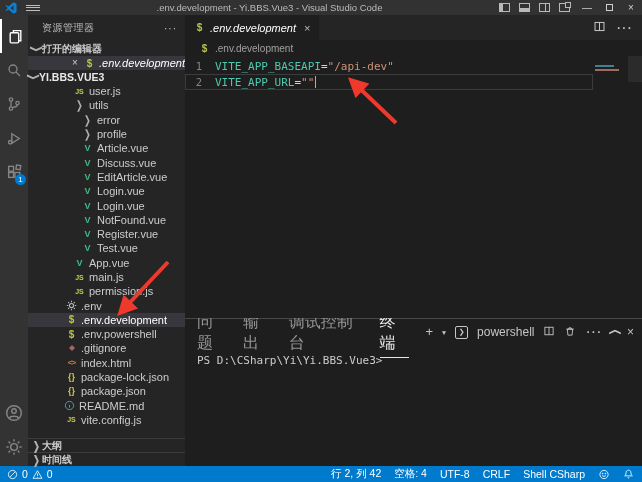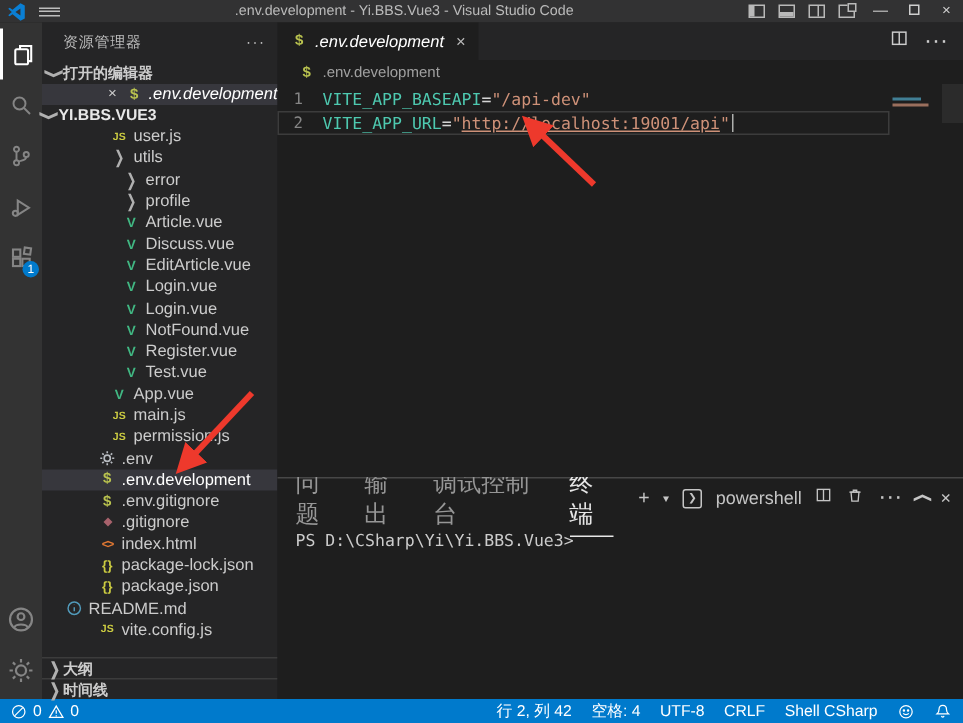--- a/index.html
+++ b/index.html
@@ -358,7 +358,6 @@
           <span class="tok-key">VITE_APP_URL</span>
             <span class="tok-op">=</span>
             <span class="tok-str">"</span>
-            <span class="tok-link">http://localhost:19001/api</span>
             <span class="tok-str">"</span>
             <span class="caret"></span>
         </div>

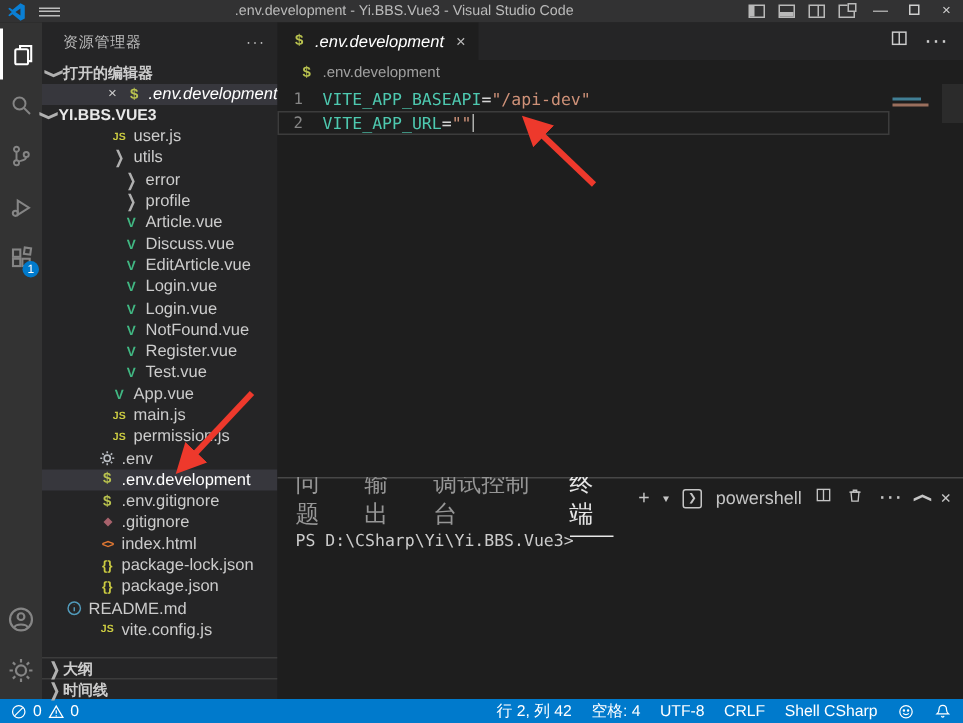--- a/index.html
+++ b/index.html
@@ -278,7 +278,7 @@
         </div>
         <div class="trow" style="padding-left: 38px;">
           <span class="fi fi-shell">$</span>
-          <span class="label">.env.gitignore</span>
+          <span class="label">.env.powershell</span>
         </div>
         <div class="trow" style="padding-left: 38px;">
           <span class="fi">

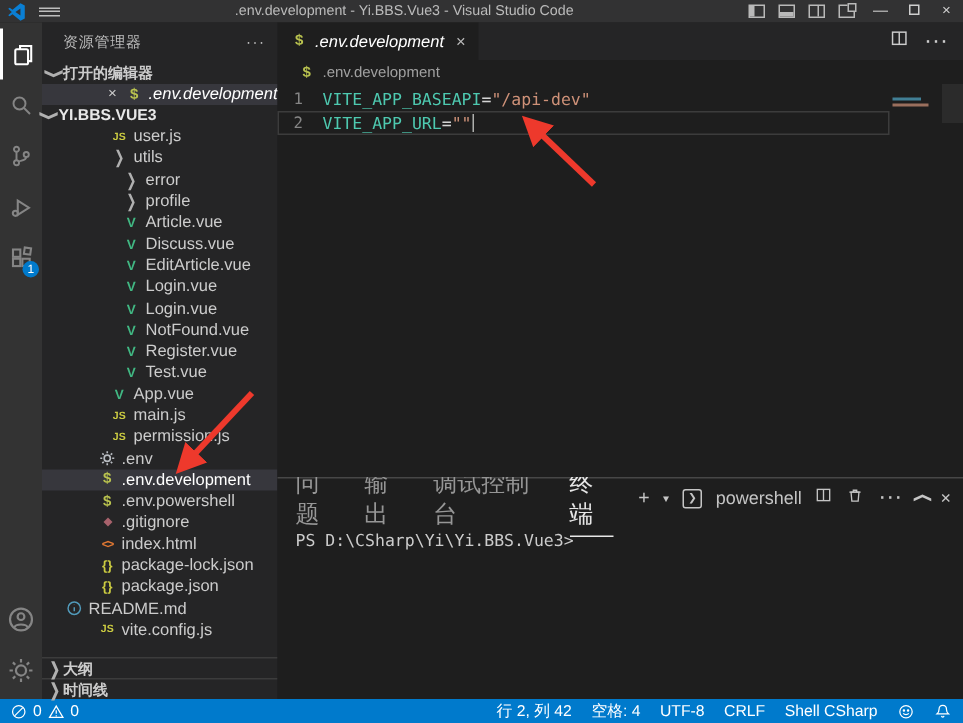--- a/index.html
+++ b/index.html
@@ -300,7 +300,7 @@
           <span class="fi fi-json">{}</span>
           <span class="label">package.json</span>
         </div>
-        <div class="trow" style="padding-left: 16px;">
+        <div class="trow" style="padding-left: 36px;">
           <span class="fi">
             <svg width="11" height="11" viewBox="0 0 16 16" stroke="#519aba" fill="none" stroke-width="1.4">
               <circle cx="8" cy="8" r="6"></circle>

